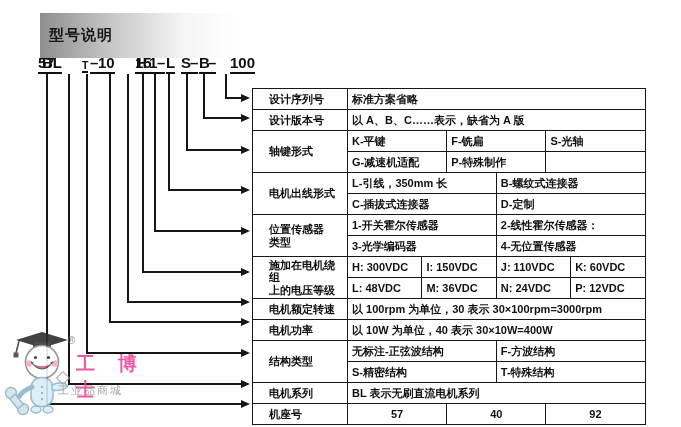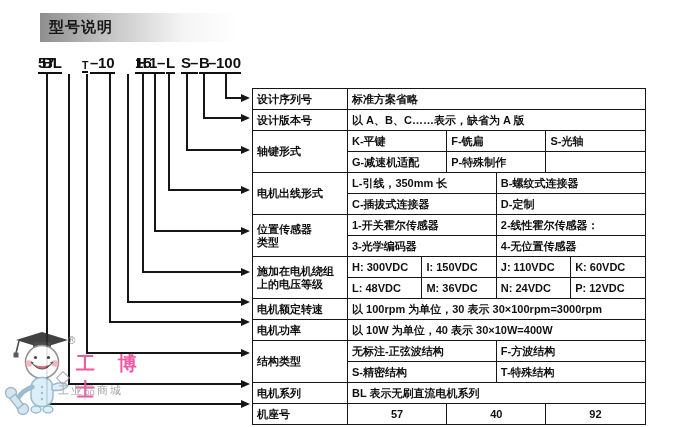--- a/index.html
+++ b/index.html
@@ -10,7 +10,7 @@
   }
   
   .title-bar{
-    position:absolute;left:40px;top:13px;width:197px;height:29px;
+    position:absolute;left:40px;top:13px;width:197px;height:45px;
     background:linear-gradient(to right,#8e8e8e 0%,#c9c9c9 38%,#f4f4f4 72%,#ffffff 100%);
     display:flex;align-items:center;
   }

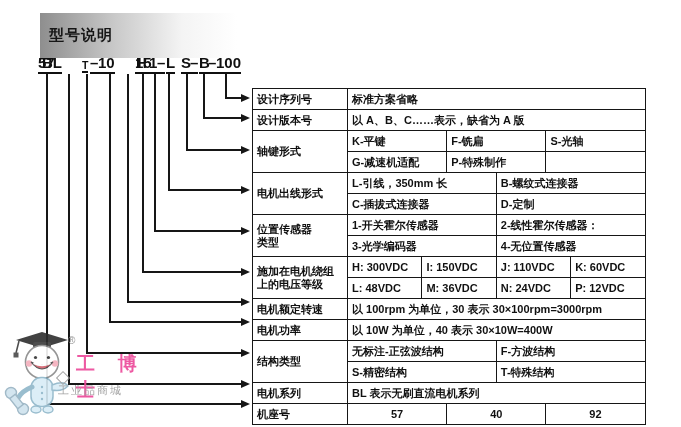--- a/index.html
+++ b/index.html
@@ -73,7 +73,7 @@
     <span class="dash" style="left:190px">–</span>
     <span class="seg" style="left:199px">B</span>
     <span class="dash" style="left:208px">–</span>
-    <span class="seg" style="left:216px">100</span>
+    <span class="seg" style="left:230px">100</span>
   </div>
 
   <div class="vl" style="left:225px;top:74px;height:24px"></div>

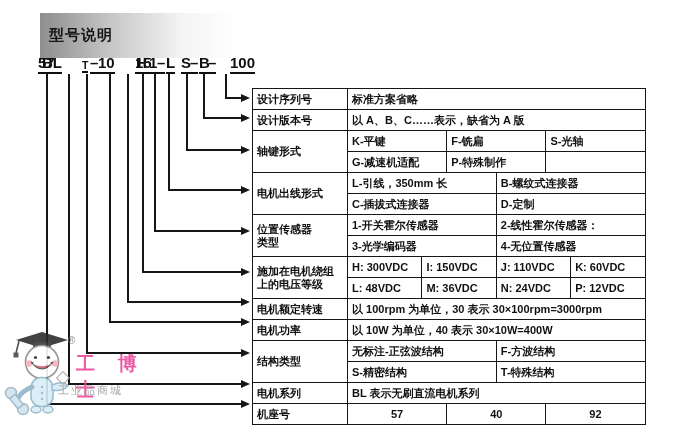--- a/index.html
+++ b/index.html
@@ -36,7 +36,7 @@
     border:1.5px solid #161616;height:20px;padding:0 4px;
     white-space:nowrap;overflow:hidden;vertical-align:middle;line-height:1.15;
   }
-  table.spec td.lbl{padding-left:4px;white-space:pre-line;}
+  table.spec td.lbl{padding-left:16px;white-space:pre-line;}
   table.spec td.ctr{text-align:center;}
   
   .logo{position:absolute;left:2px;top:329px;width:175px;height:95px;opacity:.9;}

